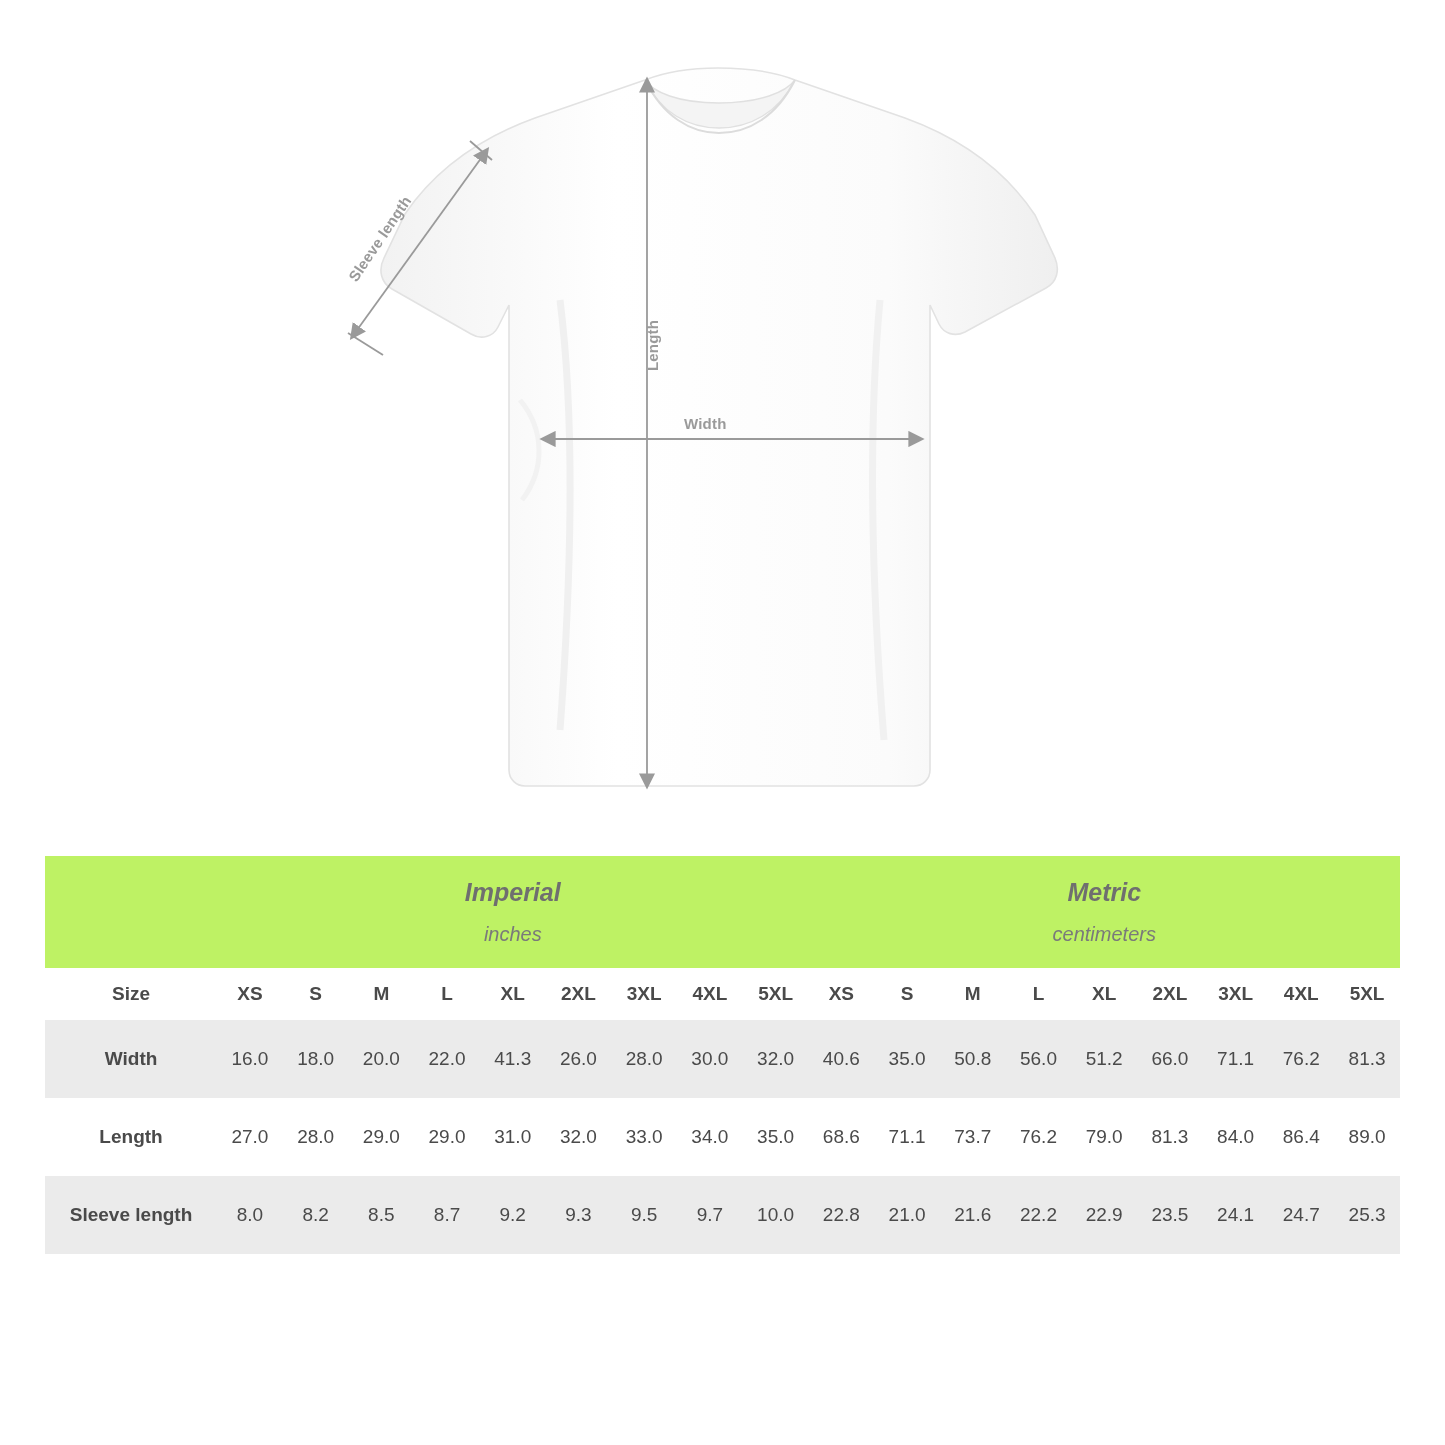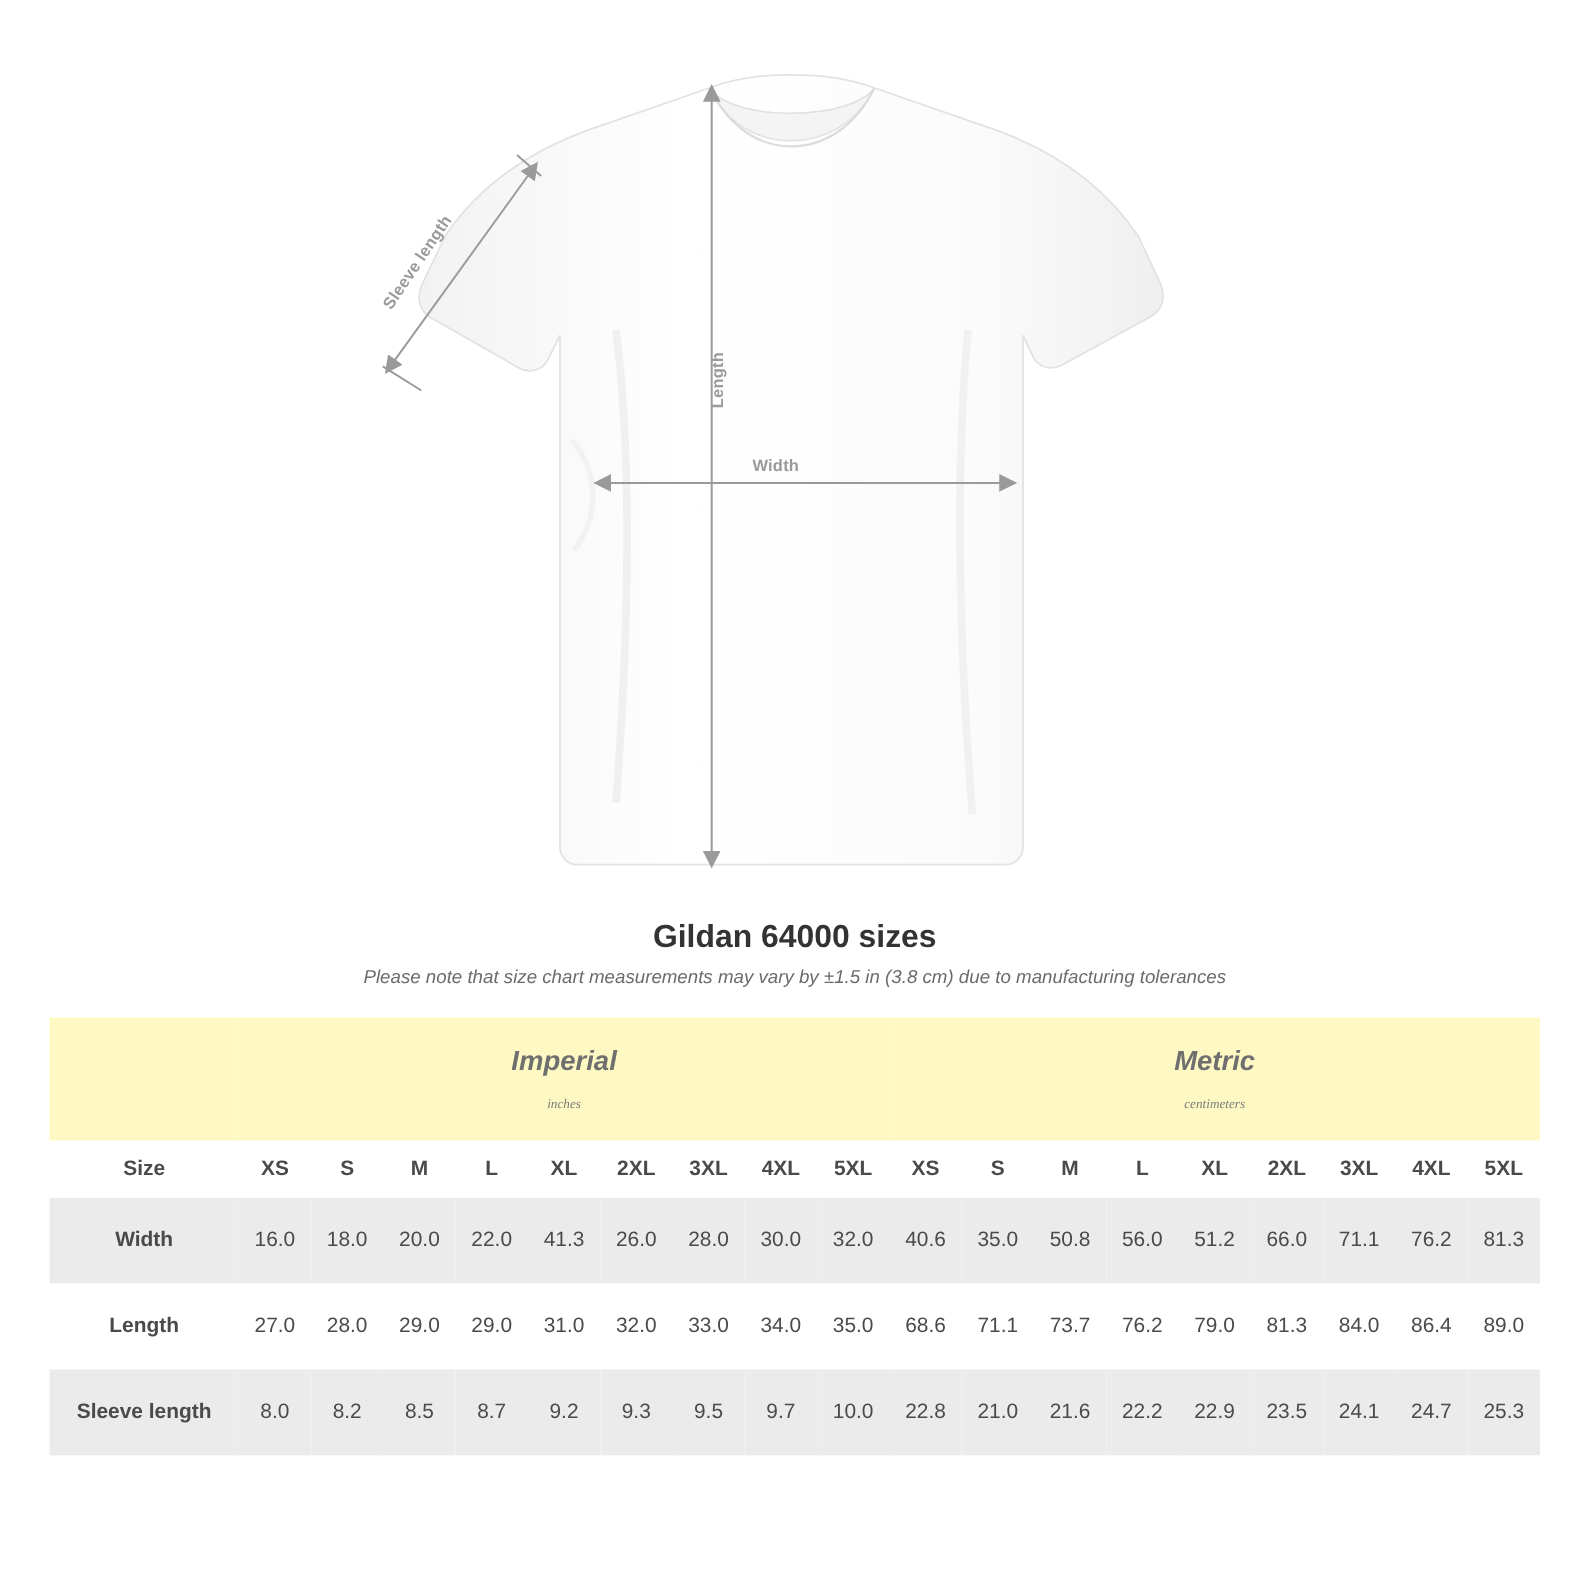--- a/index.html
+++ b/index.html
@@ -210,10 +210,6 @@
     <span class="label-text label-width">Width</span>
   </div>
 
-  <div class="title-block">
-    <h1 class="chart-title">Gildan 64000 sizes</h1>
-    <p class="chart-note">Please note that size chart measurements may vary by ±1.5 in (3.8 cm) due to manufacturing tolerances</p>
-  </div>
 
   <div class="table-wrap">
     <table class="size-table">

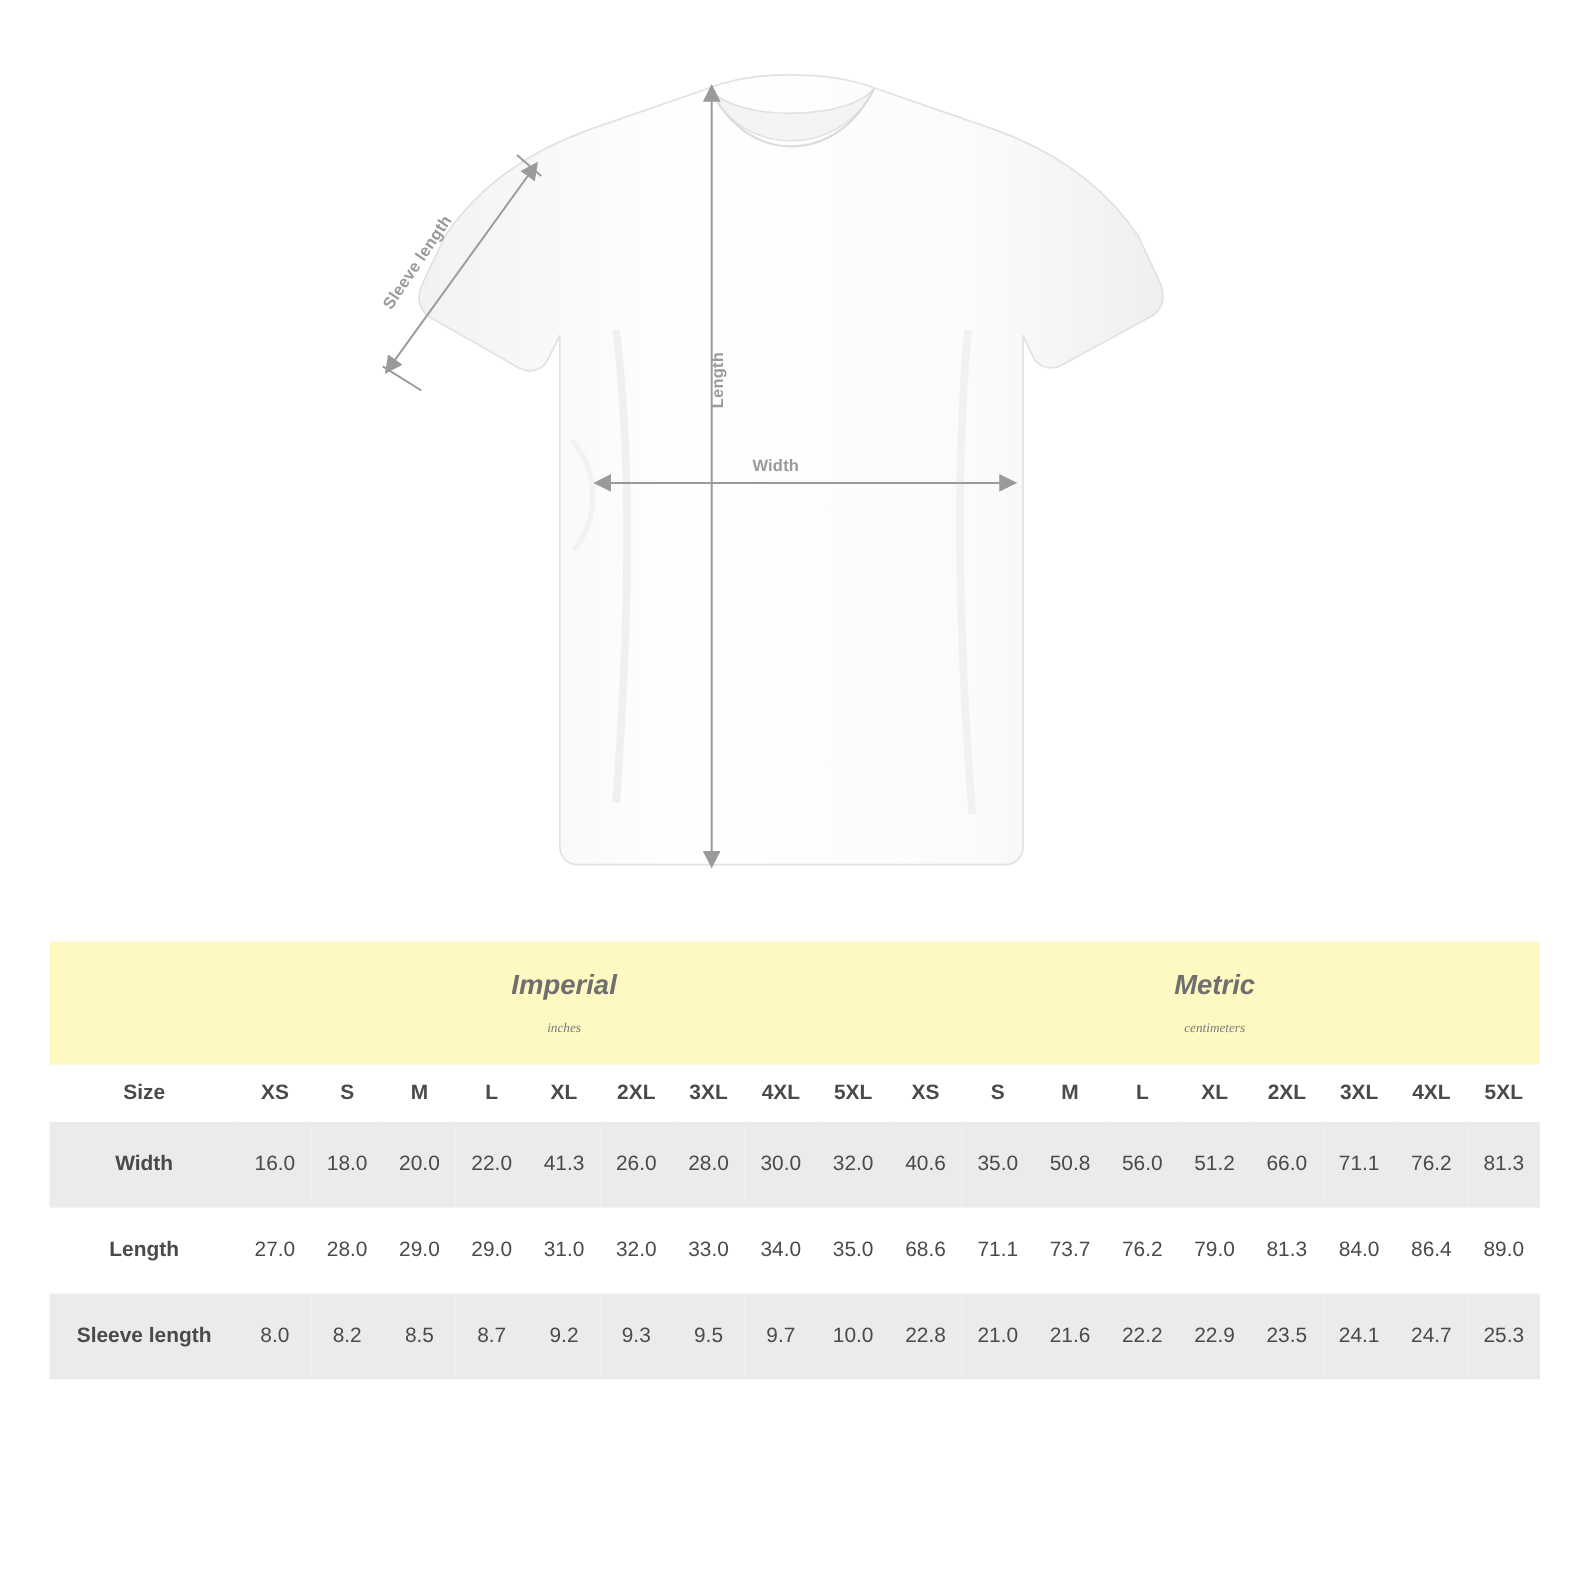--- a/index.html
+++ b/index.html
@@ -89,7 +89,7 @@
     border: none;
   }
   .unit-header-row td {
-    background: #fef9c3;
+    background: #bef264;
     height: 112px;
     padding: 0;
   }

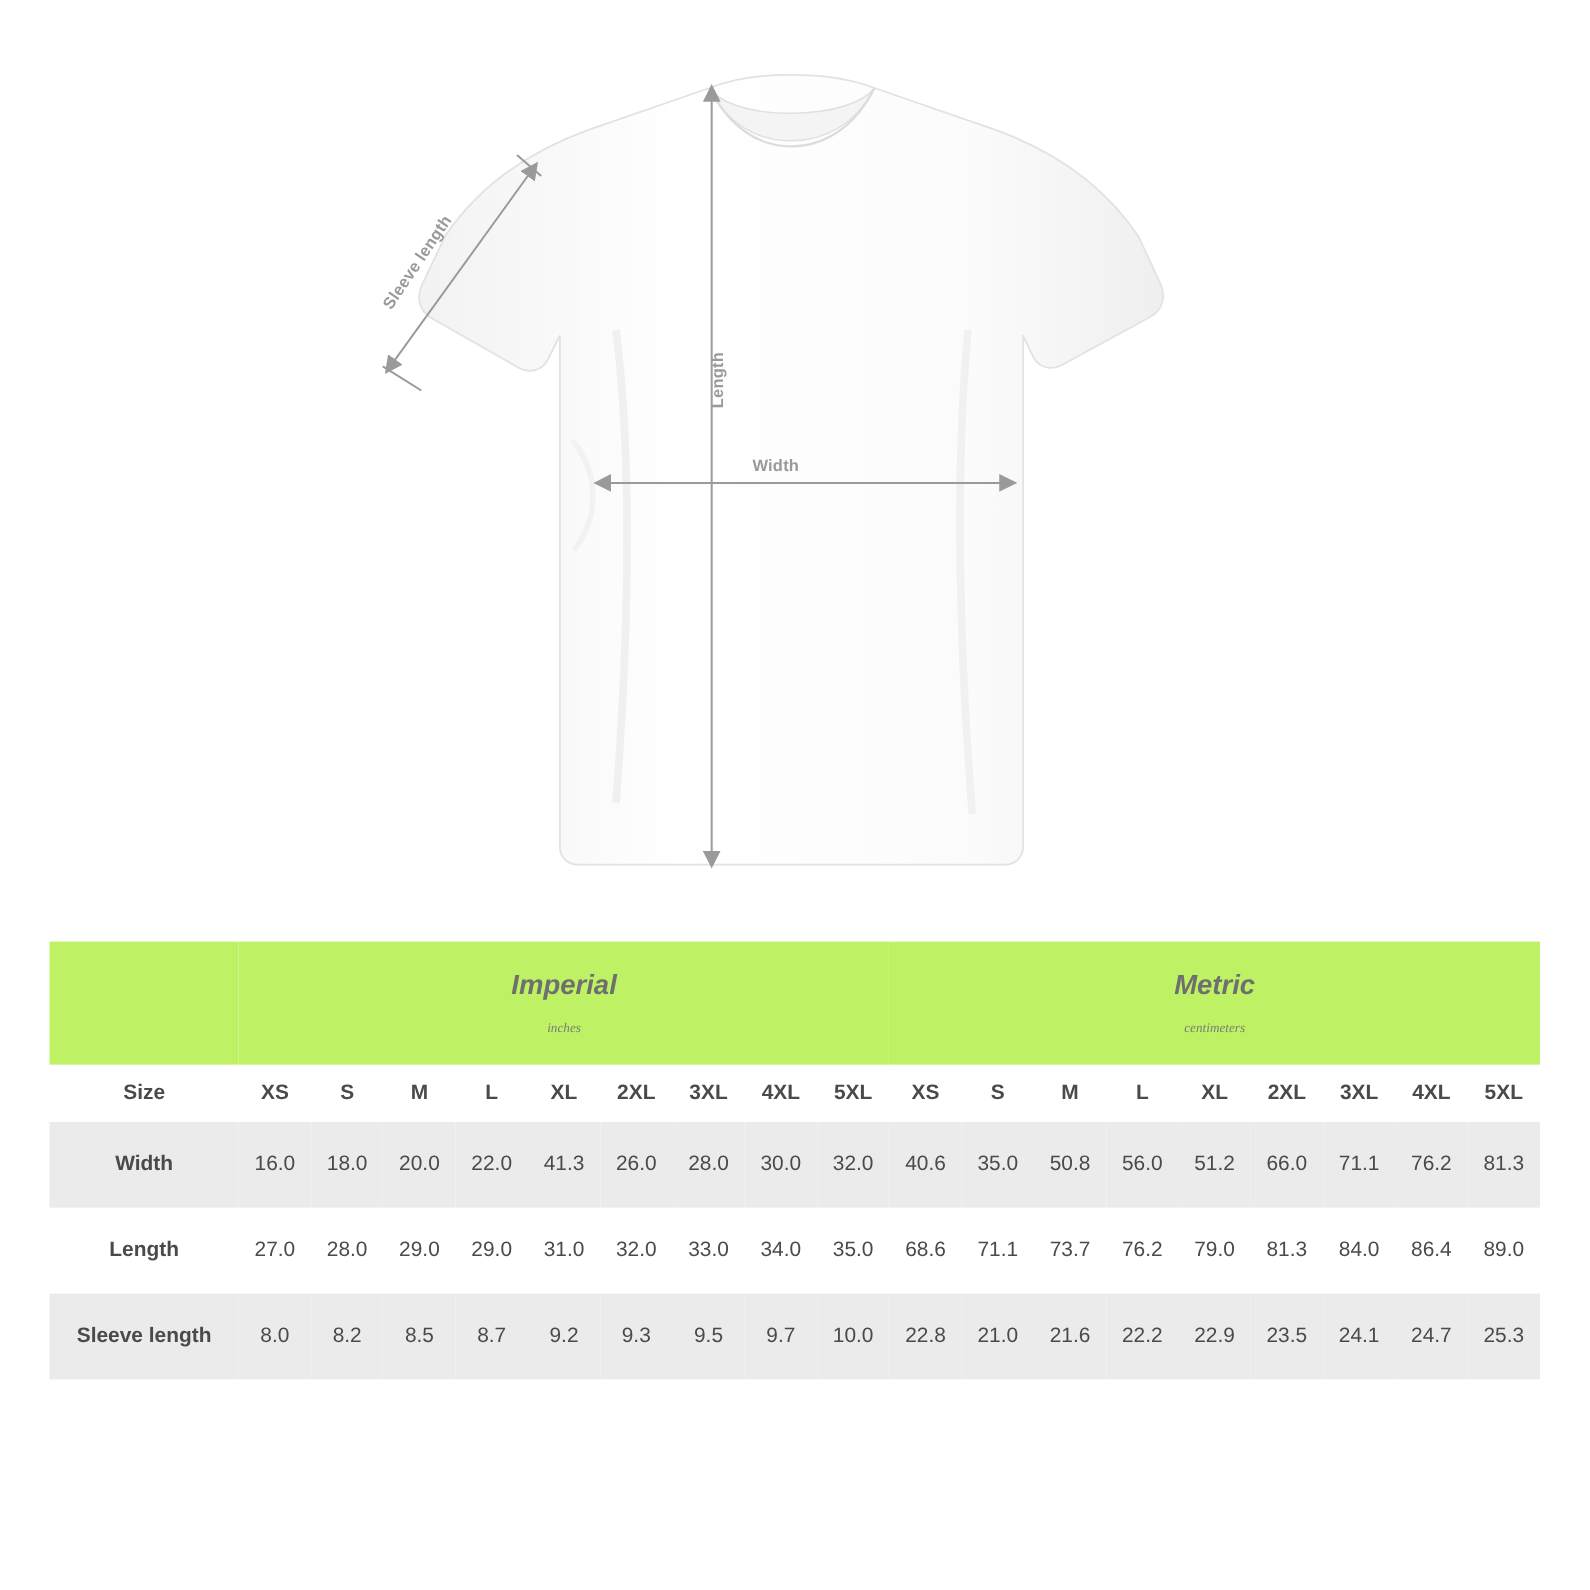--- a/index.html
+++ b/index.html
@@ -102,12 +102,11 @@
     line-height: 1.15;
   }
   .unit-sub {
-    font-size: 12px;
+    font-size: 20px;
     font-style: italic;
     color: #7a7a7a;
     display: block;
     margin-top: 16px;
-    font-family: Liberation Serif, serif;
   }
   .hdr-row td {
     background: #ffffff;

